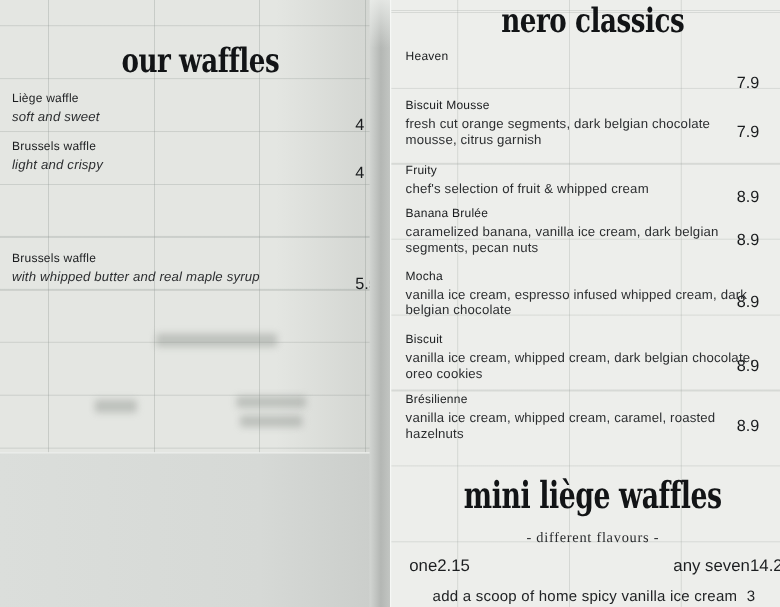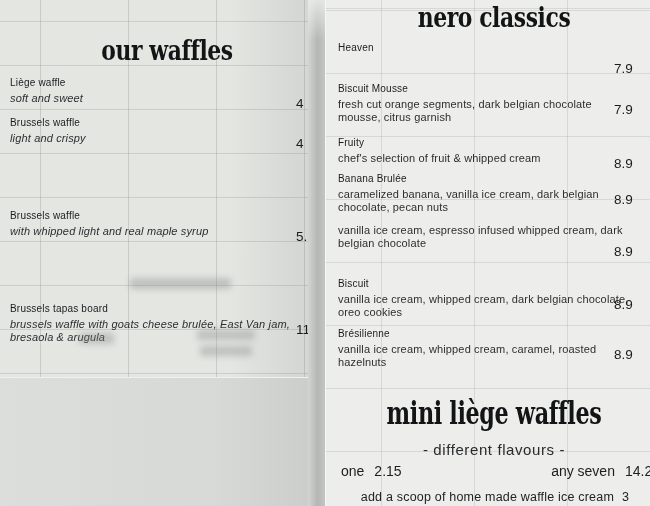--- a/index.html
+++ b/index.html
@@ -148,7 +148,7 @@
 
     <div class="mi" style="top:171px">
       <div class="mi-name">Banana Brulée</div>
-      <div class="mi-desc">caramelized banana, vanilla ice cream, dark belgian chocolate, pecan nuts</div>
+      <div class="mi-desc">caramelized banana, vanilla ice cream, dark belgian segments, pecan nuts</div>
       <div class="mi-price">8.9</div>
     </div>
 

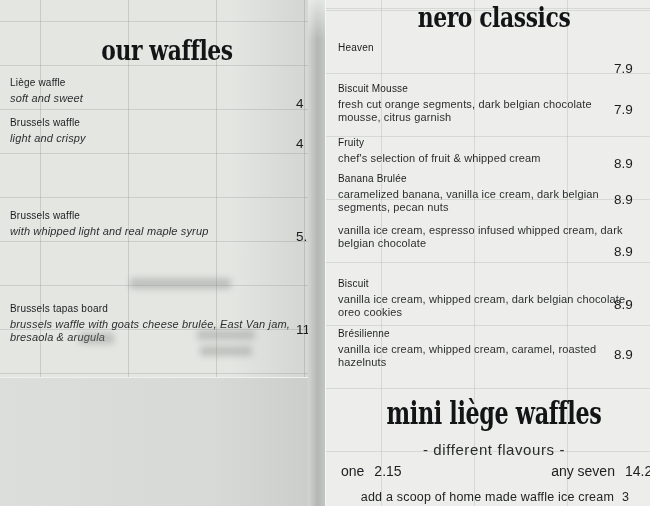--- a/index.html
+++ b/index.html
@@ -105,7 +105,7 @@
 
     <div class="mi" style="top:208px">
       <div class="mi-name">Brussels waffle</div>
-      <div class="mi-desc" style="max-width:260px">with whipped light and real maple syrup</div>
+      <div class="mi-desc" style="max-width:260px">with whipped butter and real maple syrup</div>
       <div class="mi-price">5.5</div>
     </div>
 

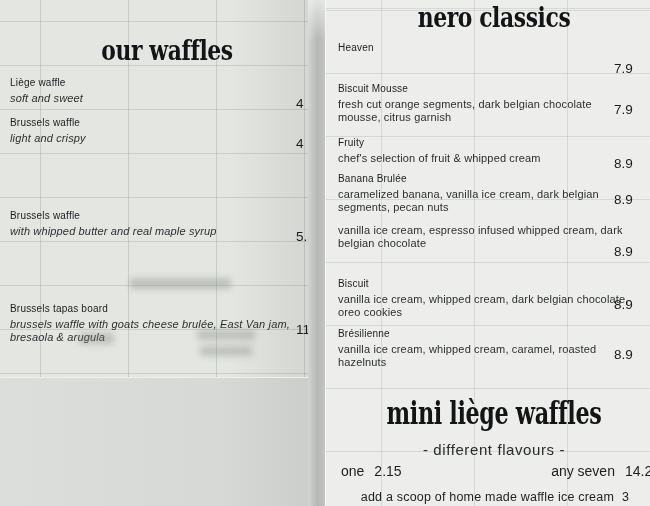--- a/index.html
+++ b/index.html
@@ -153,6 +153,7 @@
     </div>
 
     <div class="mi" style="top:223px">
+      <div class="mi-name">Mocha</div>
       <div class="mi-desc">vanilla ice cream, espresso infused whipped cream, dark belgian chocolate</div>
       <div class="mi-price">8.9</div>
     </div>

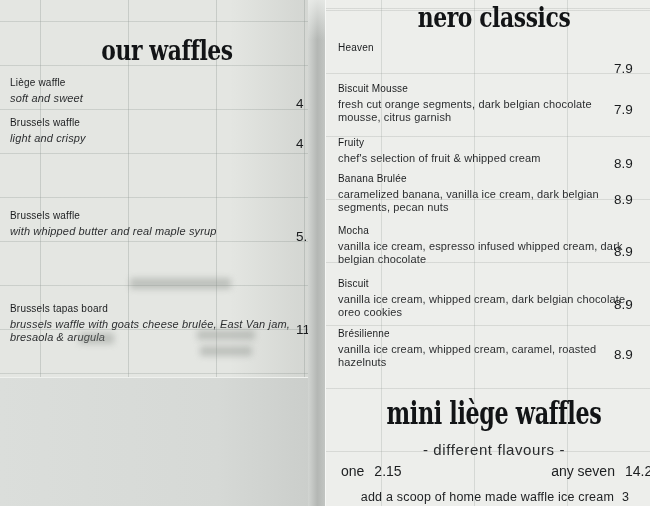--- a/index.html
+++ b/index.html
@@ -110,11 +110,6 @@
     </div>
 
 
-    <div class="mi" style="top:301px">
-      <div class="mi-name">Brussels tapas board</div>
-      <div class="mi-desc" style="max-width:300px">brussels waffle with goats cheese brulée, East Van jam, bresaola &amp; arugula</div>
-      <div class="mi-price">11</div>
-    </div>
 
     <div class="blur-patch" style="left:130px;top:278px;width:101px;height:11px"></div>
     <div class="blur-patch" style="left:79px;top:333px;width:35px;height:11px"></div>

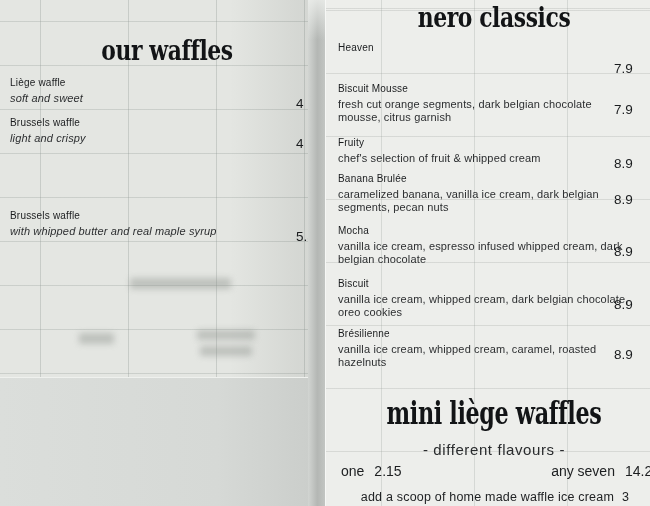--- a/index.html
+++ b/index.html
@@ -68,7 +68,7 @@
   .page-right .mi-price{left:276px;}
   .subtitle{
     position:absolute;left:168px;transform:translateX(-50%);white-space:nowrap;
-    font-size:15px;color:#292b2d;letter-spacing:0.6px;
+    font-size:12px;color:#292b2d;letter-spacing:0.6px;font-family:Liberation Serif, serif;
   }
   .mini-row{position:absolute;font-size:14px;color:#1c1e20;white-space:nowrap;}
   .mini-row .pr{margin-left:10px;}

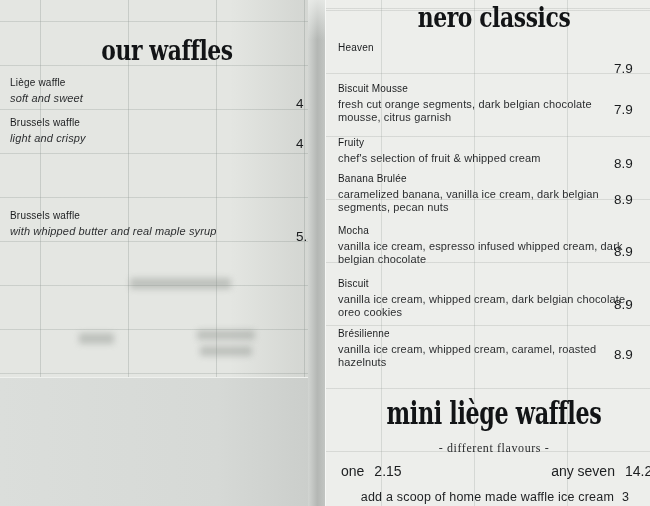--- a/index.html
+++ b/index.html
@@ -71,7 +71,7 @@
     font-size:12px;color:#292b2d;letter-spacing:0.6px;font-family:Liberation Serif, serif;
   }
   .mini-row{position:absolute;font-size:14px;color:#1c1e20;white-space:nowrap;}
-  .mini-row .pr{margin-left:10px;}
+  .mini-row .pr{margin-left:0;}
   .addon{
     position:absolute;left:169px;transform:translateX(-50%);white-space:nowrap;
     font-size:12.5px;color:#212325;letter-spacing:0.2px;

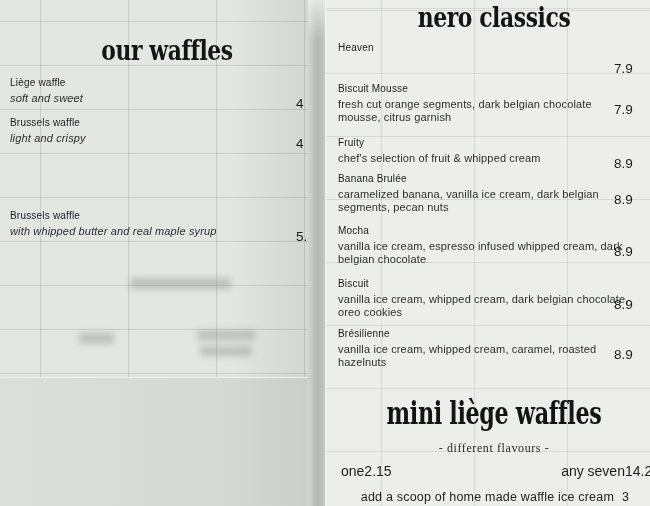--- a/index.html
+++ b/index.html
@@ -178,7 +178,7 @@
     </div>
 
     <div class="addon" style="top:490px">
-      <span>add a scoop of home made waffle ice cream</span><span class="pr">3</span>
+      <span>add a scoop of home spicy vanilla ice cream</span><span class="pr">3</span>
     </div>
   </div>
 

